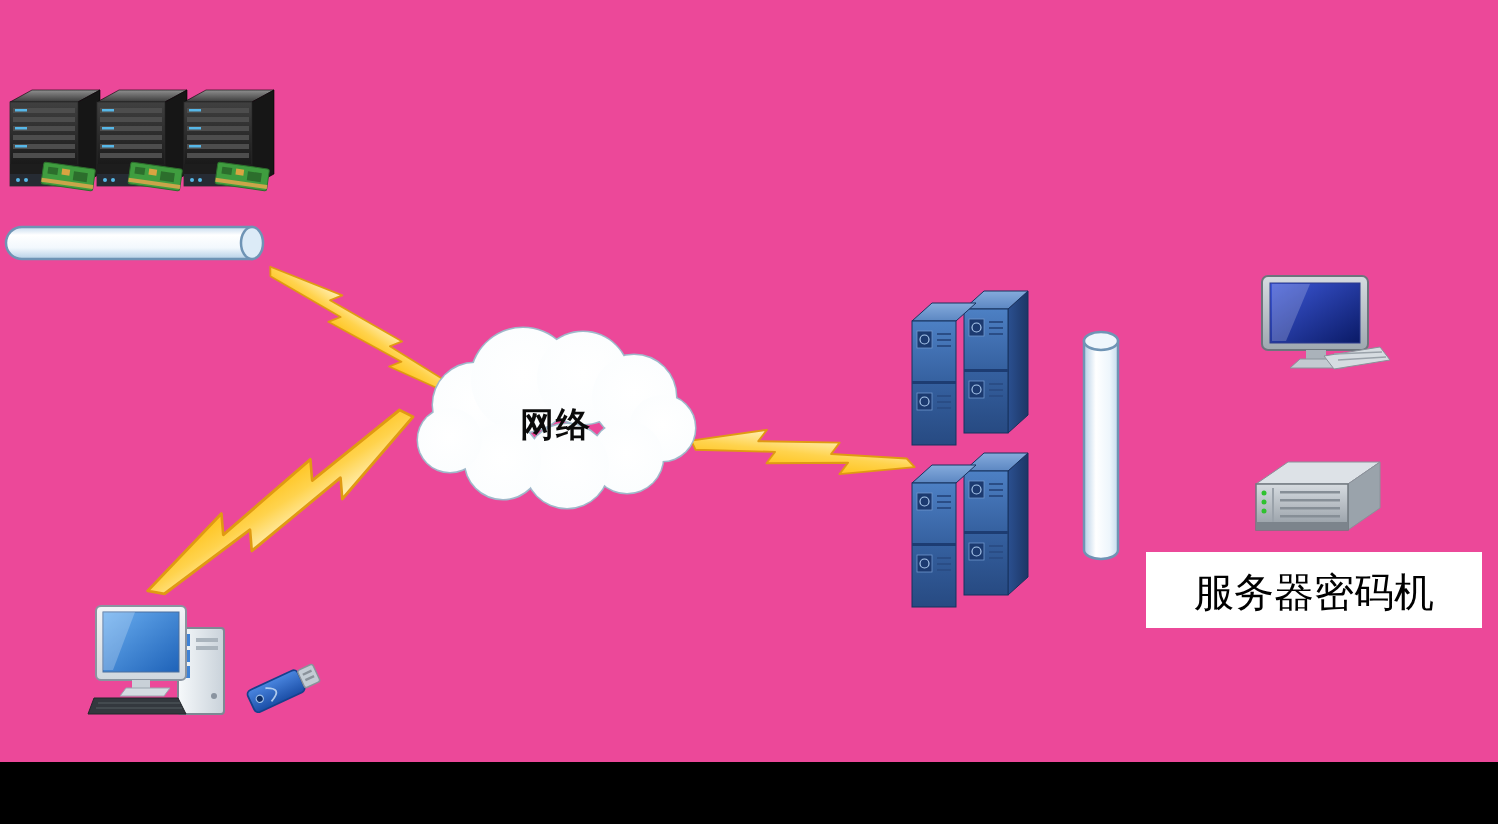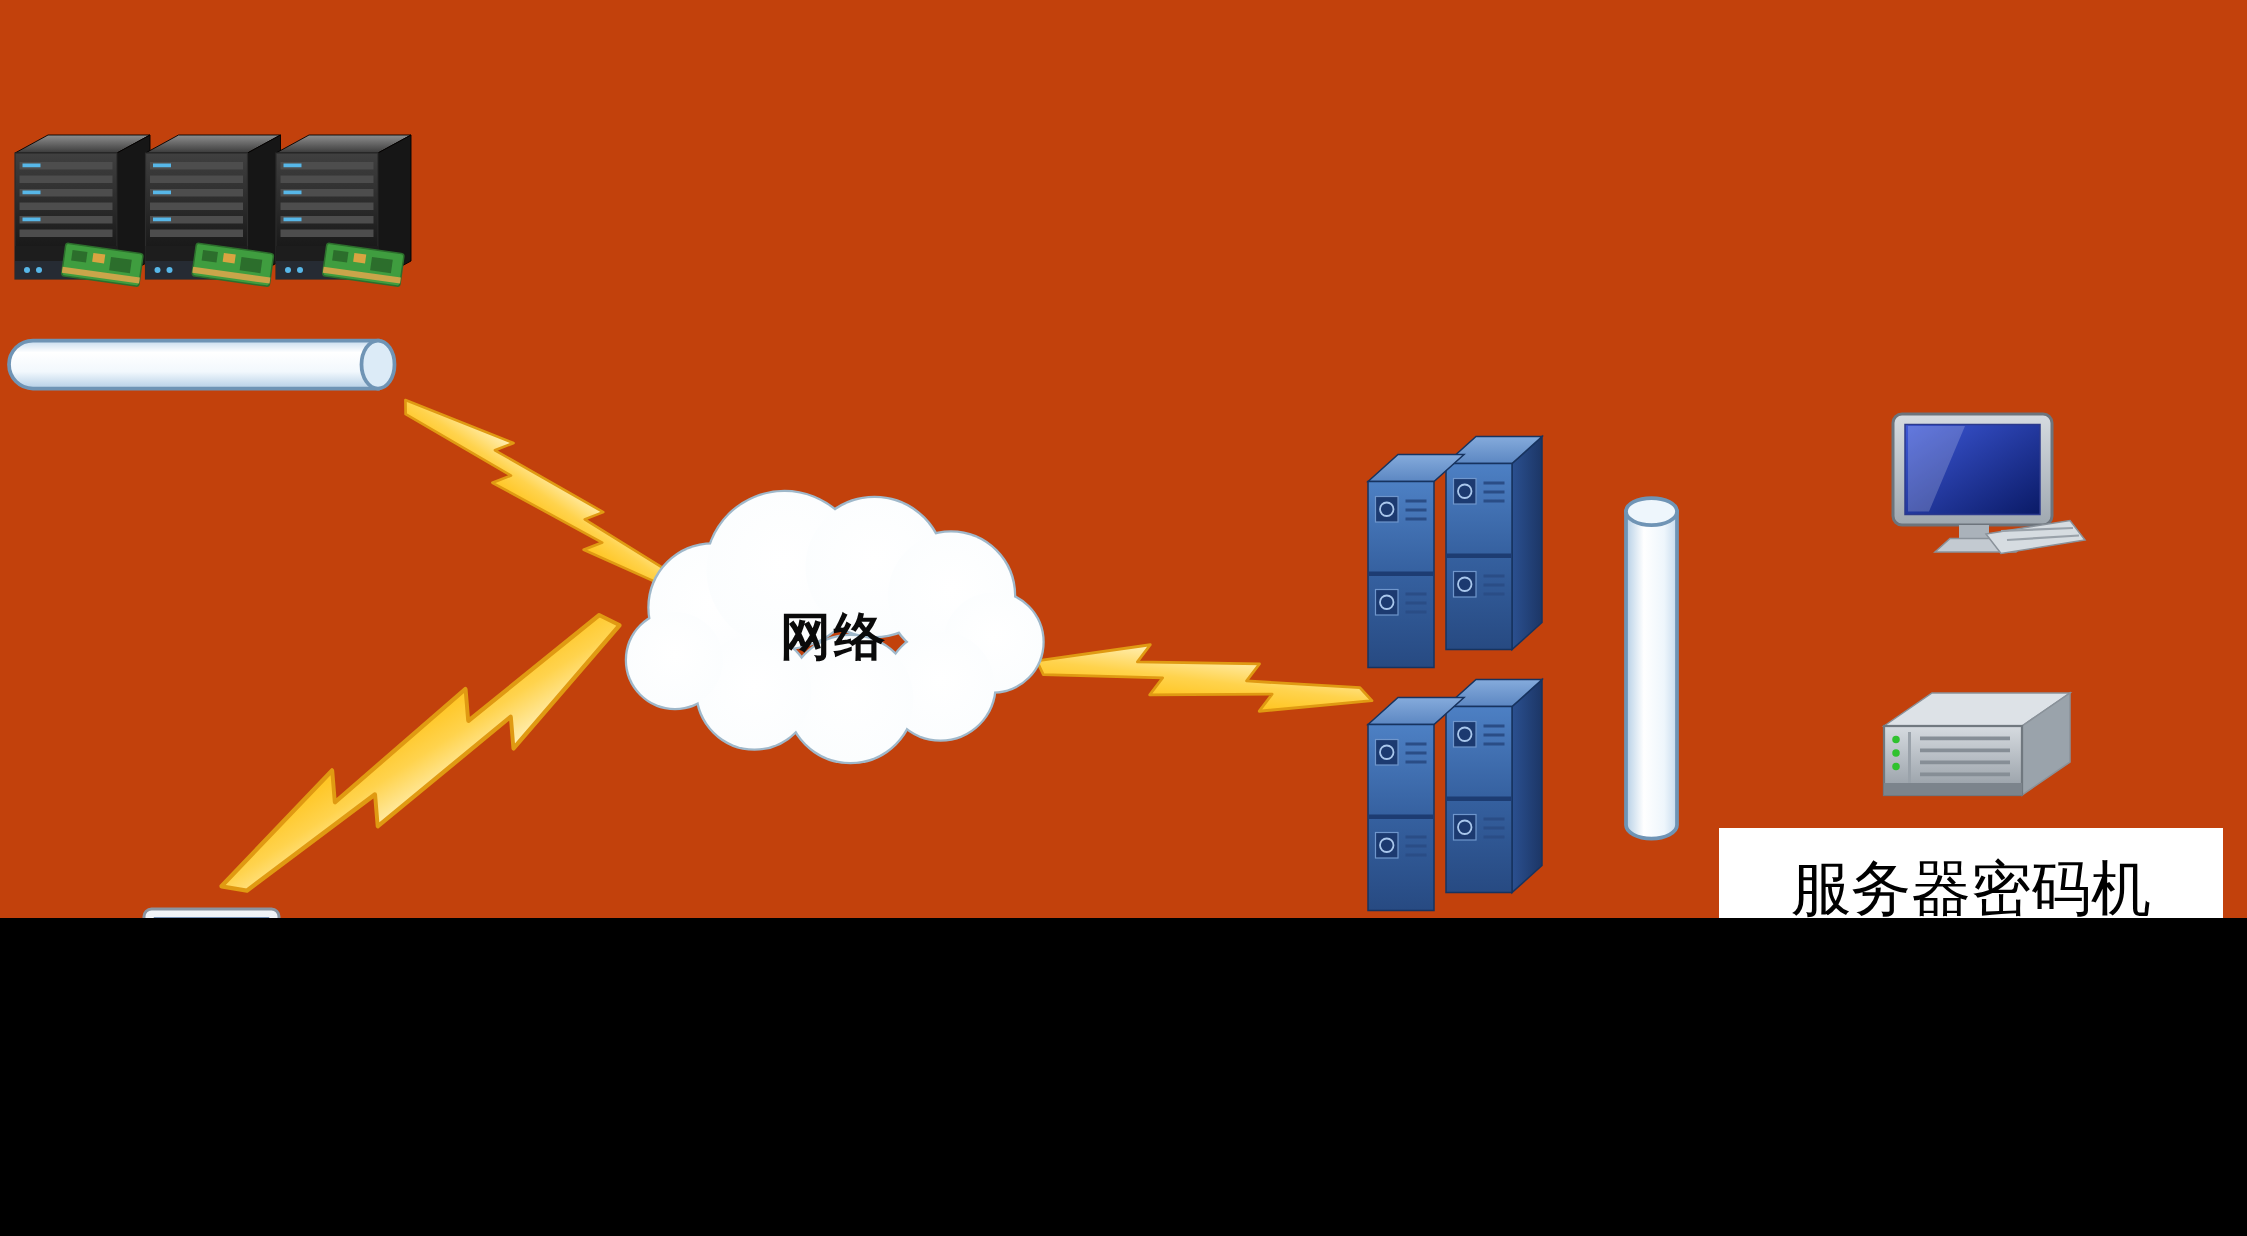--- a/index.html
+++ b/index.html
@@ -6,8 +6,8 @@
   #canvas{
     position:relative;
     width:1498px;
-    height:612px;
-    background:#c2410c;
+    height:762px;
+    background:#ec4899;
     overflow:hidden;
     font-family:"DejaVu Sans", sans-serif;
   }

